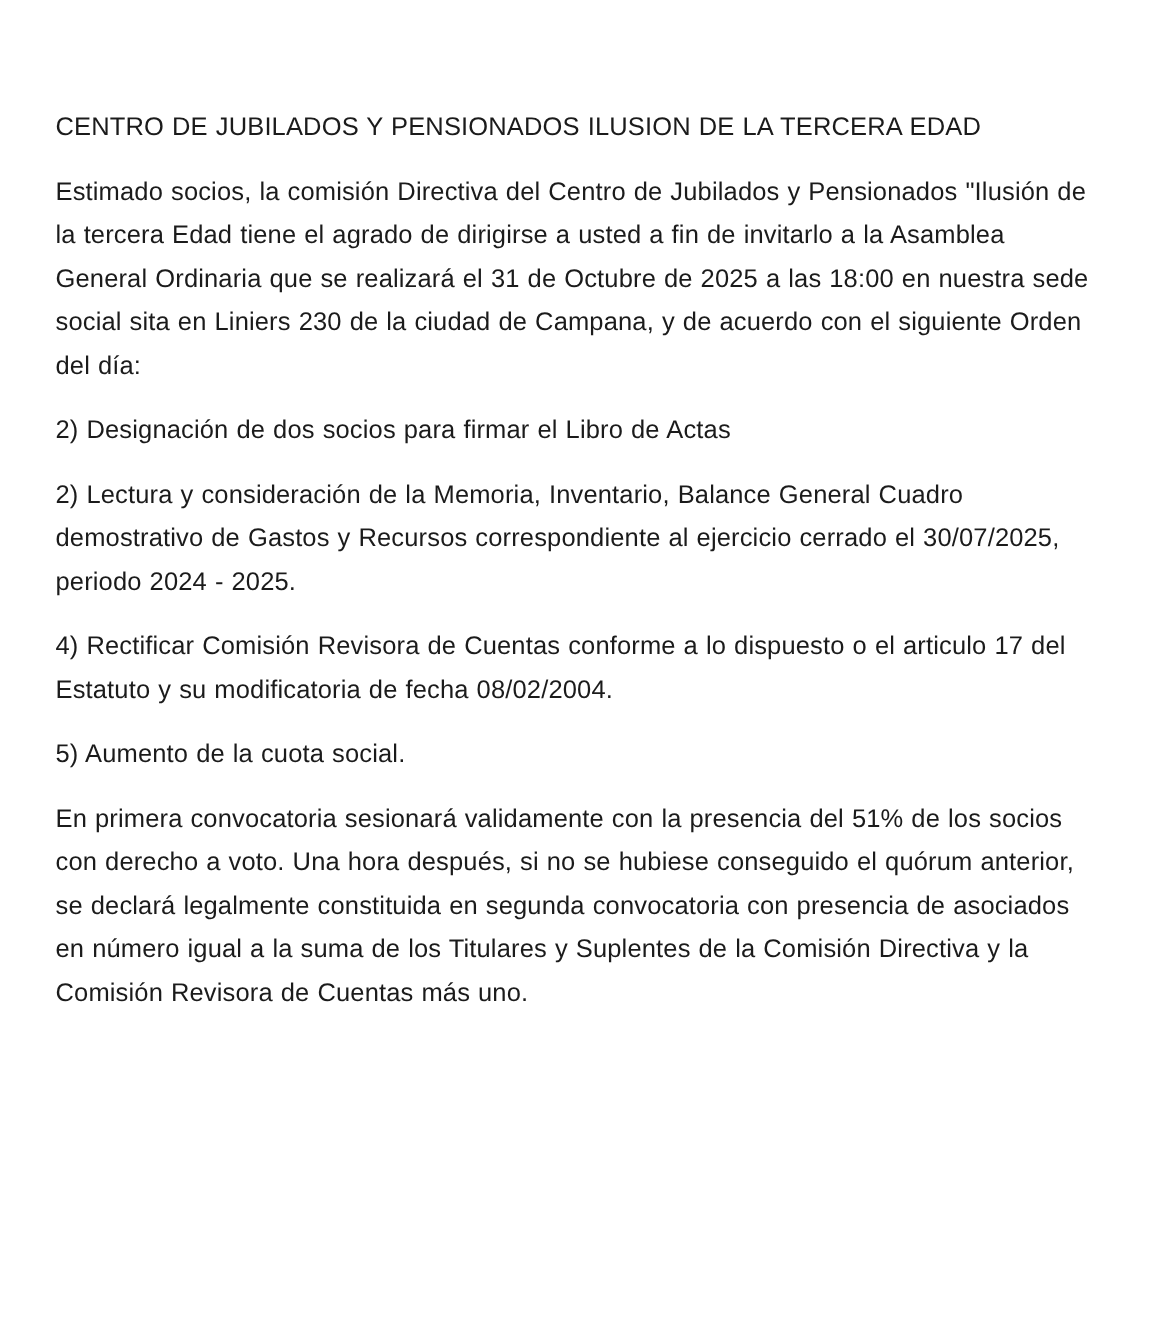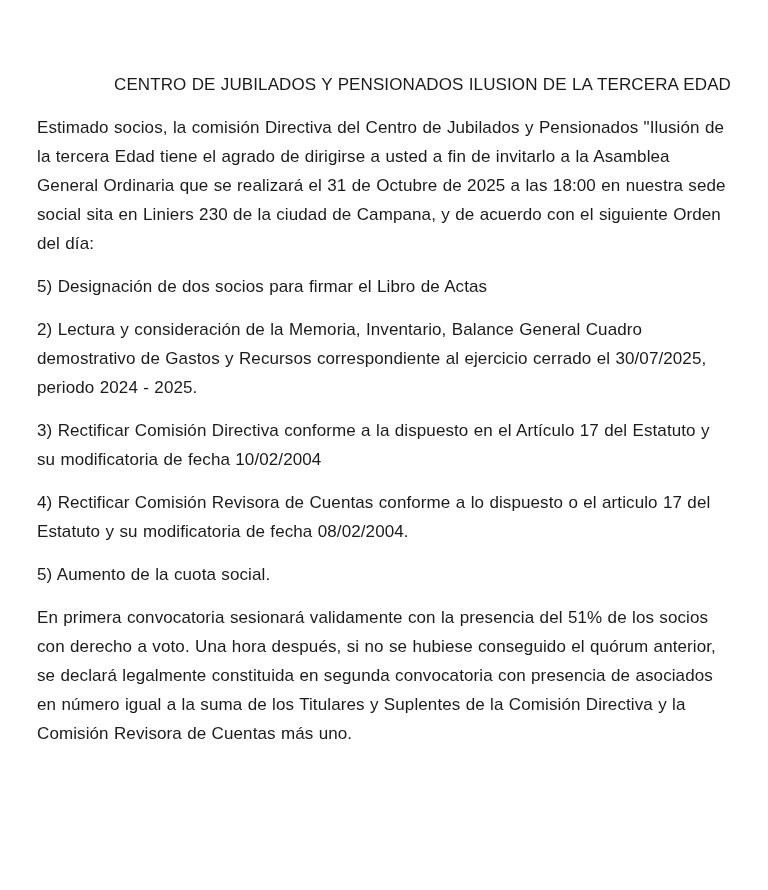--- a/index.html
+++ b/index.html
@@ -32,7 +32,6 @@
   .doc-title,
   .doc-subtitle {
     font-weight: 400;
-    text-align: right;
   }
 </style>
 </head>

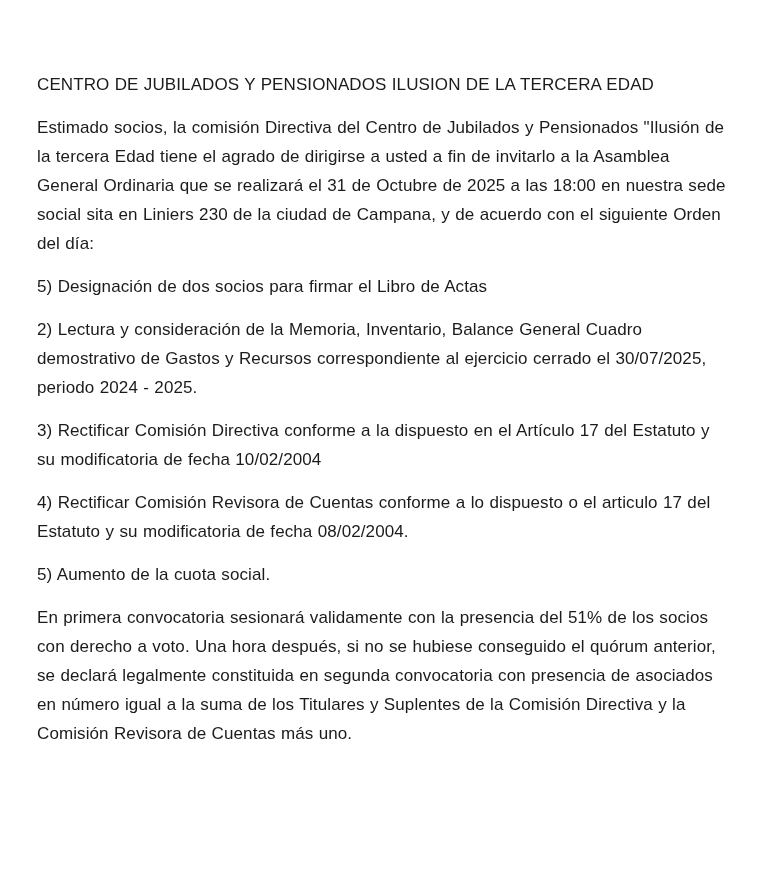--- a/index.html
+++ b/index.html
@@ -43,7 +43,7 @@
 
   <p class="doc-paragraph">Estimado socios, la comisión Directiva del Centro de Jubilados y Pensionados "Ilusión de la tercera Edad tiene el agrado de dirigirse a usted a fin de invitarlo a la Asamblea General Ordinaria que se realizará el 31 de Octubre de 2025 a las 18:00 en nuestra sede social sita en Liniers 230 de la ciudad de Campana, y de acuerdo con el siguiente Orden del día:</p>
 
-  <p class="doc-paragraph agenda-item">5) Designación de dos socios para firmar el Libro de Actas</p>
+  <p class="doc-paragraph agenda-item">2) Designación de dos socios para firmar el Libro de Actas</p>
 
   <p class="doc-paragraph agenda-item">2) Lectura y consideración de la Memoria, Inventario, Balance General Cuadro demostrativo de Gastos y Recursos correspondiente al ejercicio cerrado el 30/07/2025, periodo 2024 - 2025.</p>
 

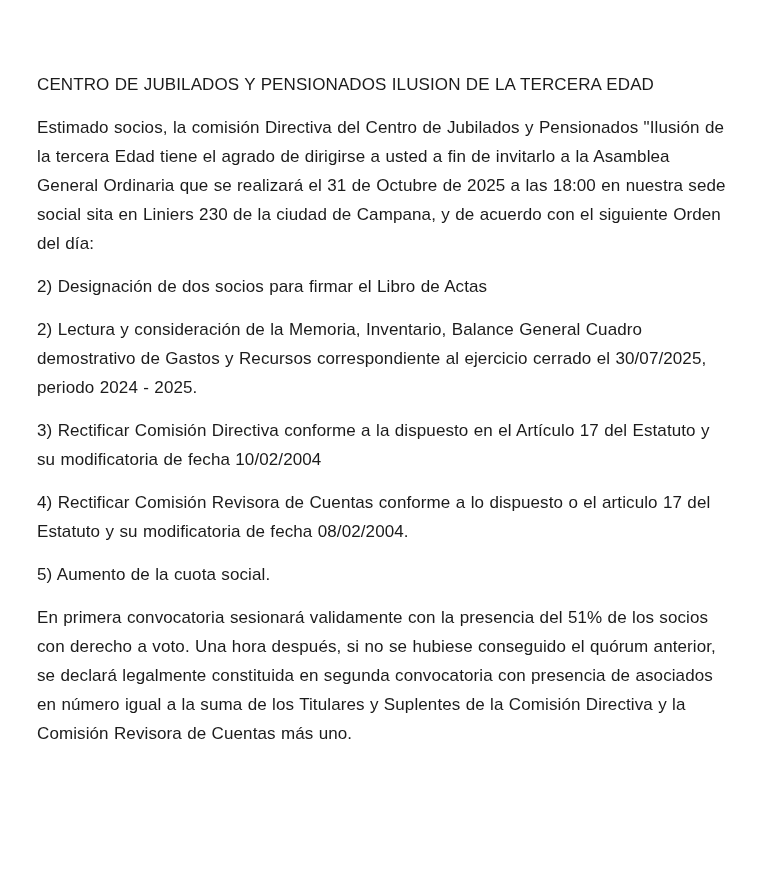--- a/index.html
+++ b/index.html
@@ -47,7 +47,6 @@
 
   <p class="doc-paragraph agenda-item">2) Lectura y consideración de la Memoria, Inventario, Balance General Cuadro demostrativo de Gastos y Recursos correspondiente al ejercicio cerrado el 30/07/2025, periodo 2024 - 2025.</p>
 
-  <p class="doc-paragraph agenda-item">3) Rectificar Comisión Directiva conforme a la dispuesto en el Artículo 17 del Estatuto y su modificatoria de fecha 10/02/2004</p>
 
   <p class="doc-paragraph agenda-item">4) Rectificar Comisión Revisora de Cuentas conforme a lo dispuesto o el articulo 17 del Estatuto y su modificatoria de fecha 08/02/2004.</p>
 

